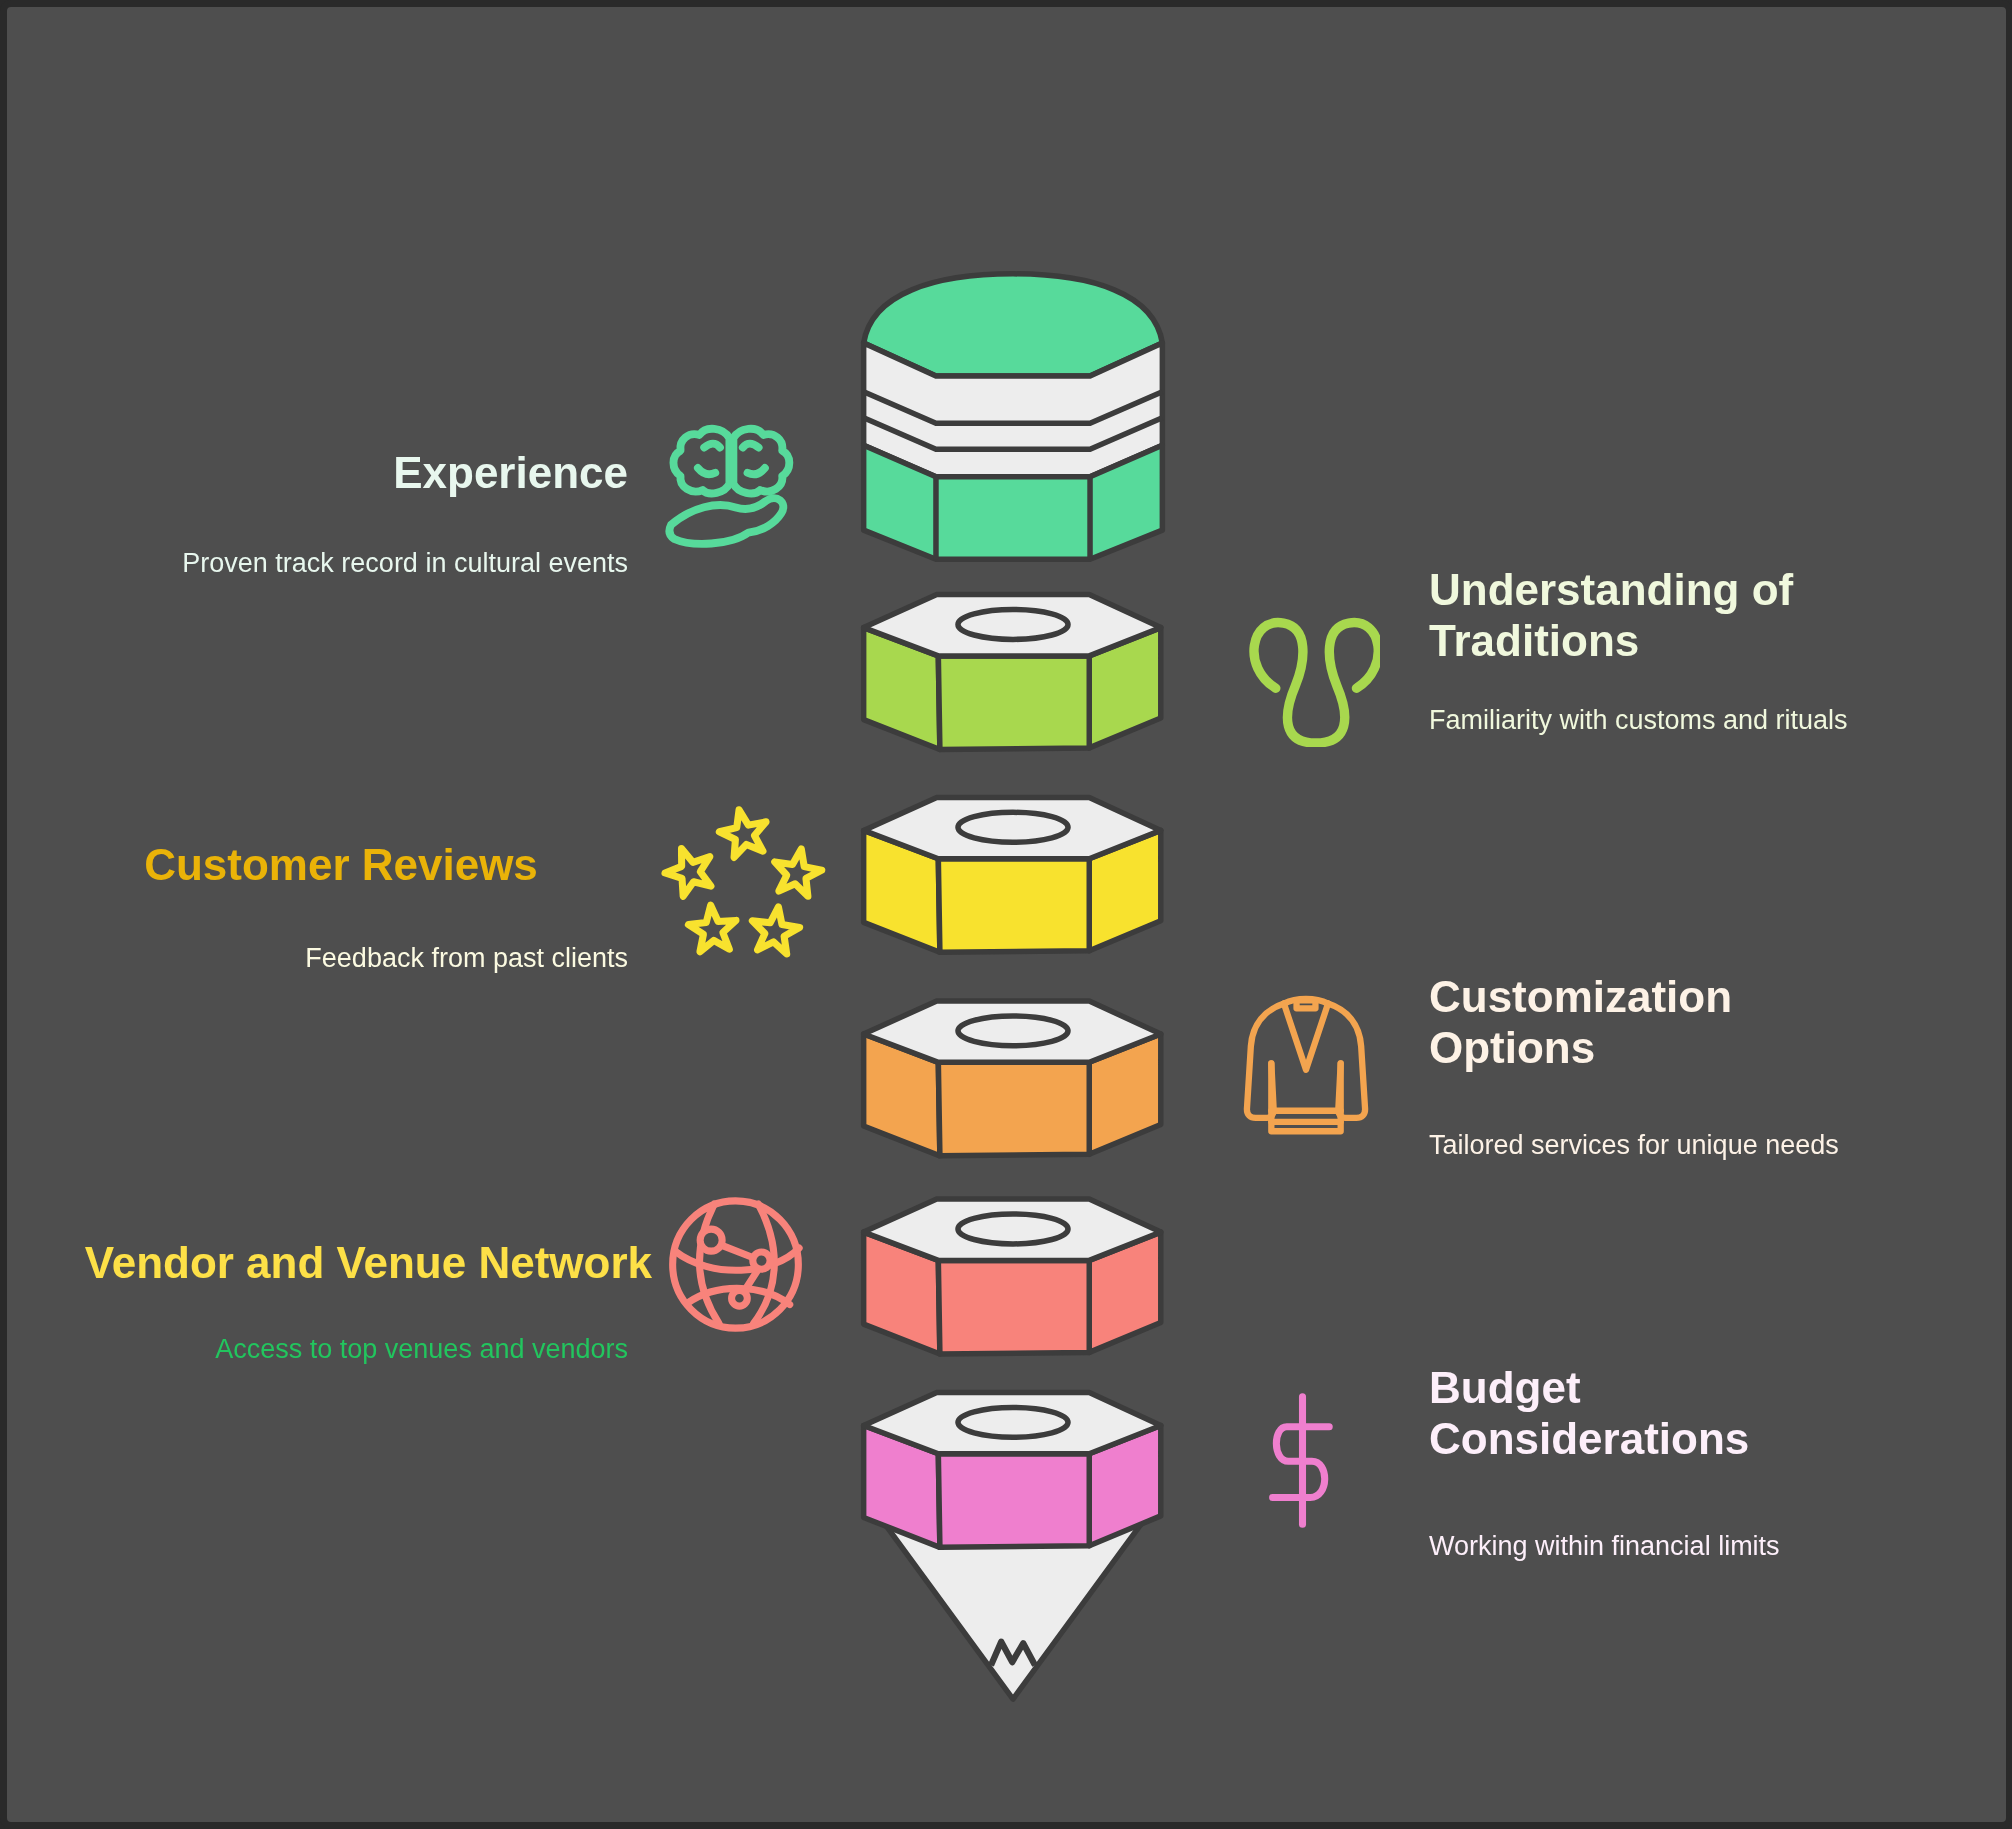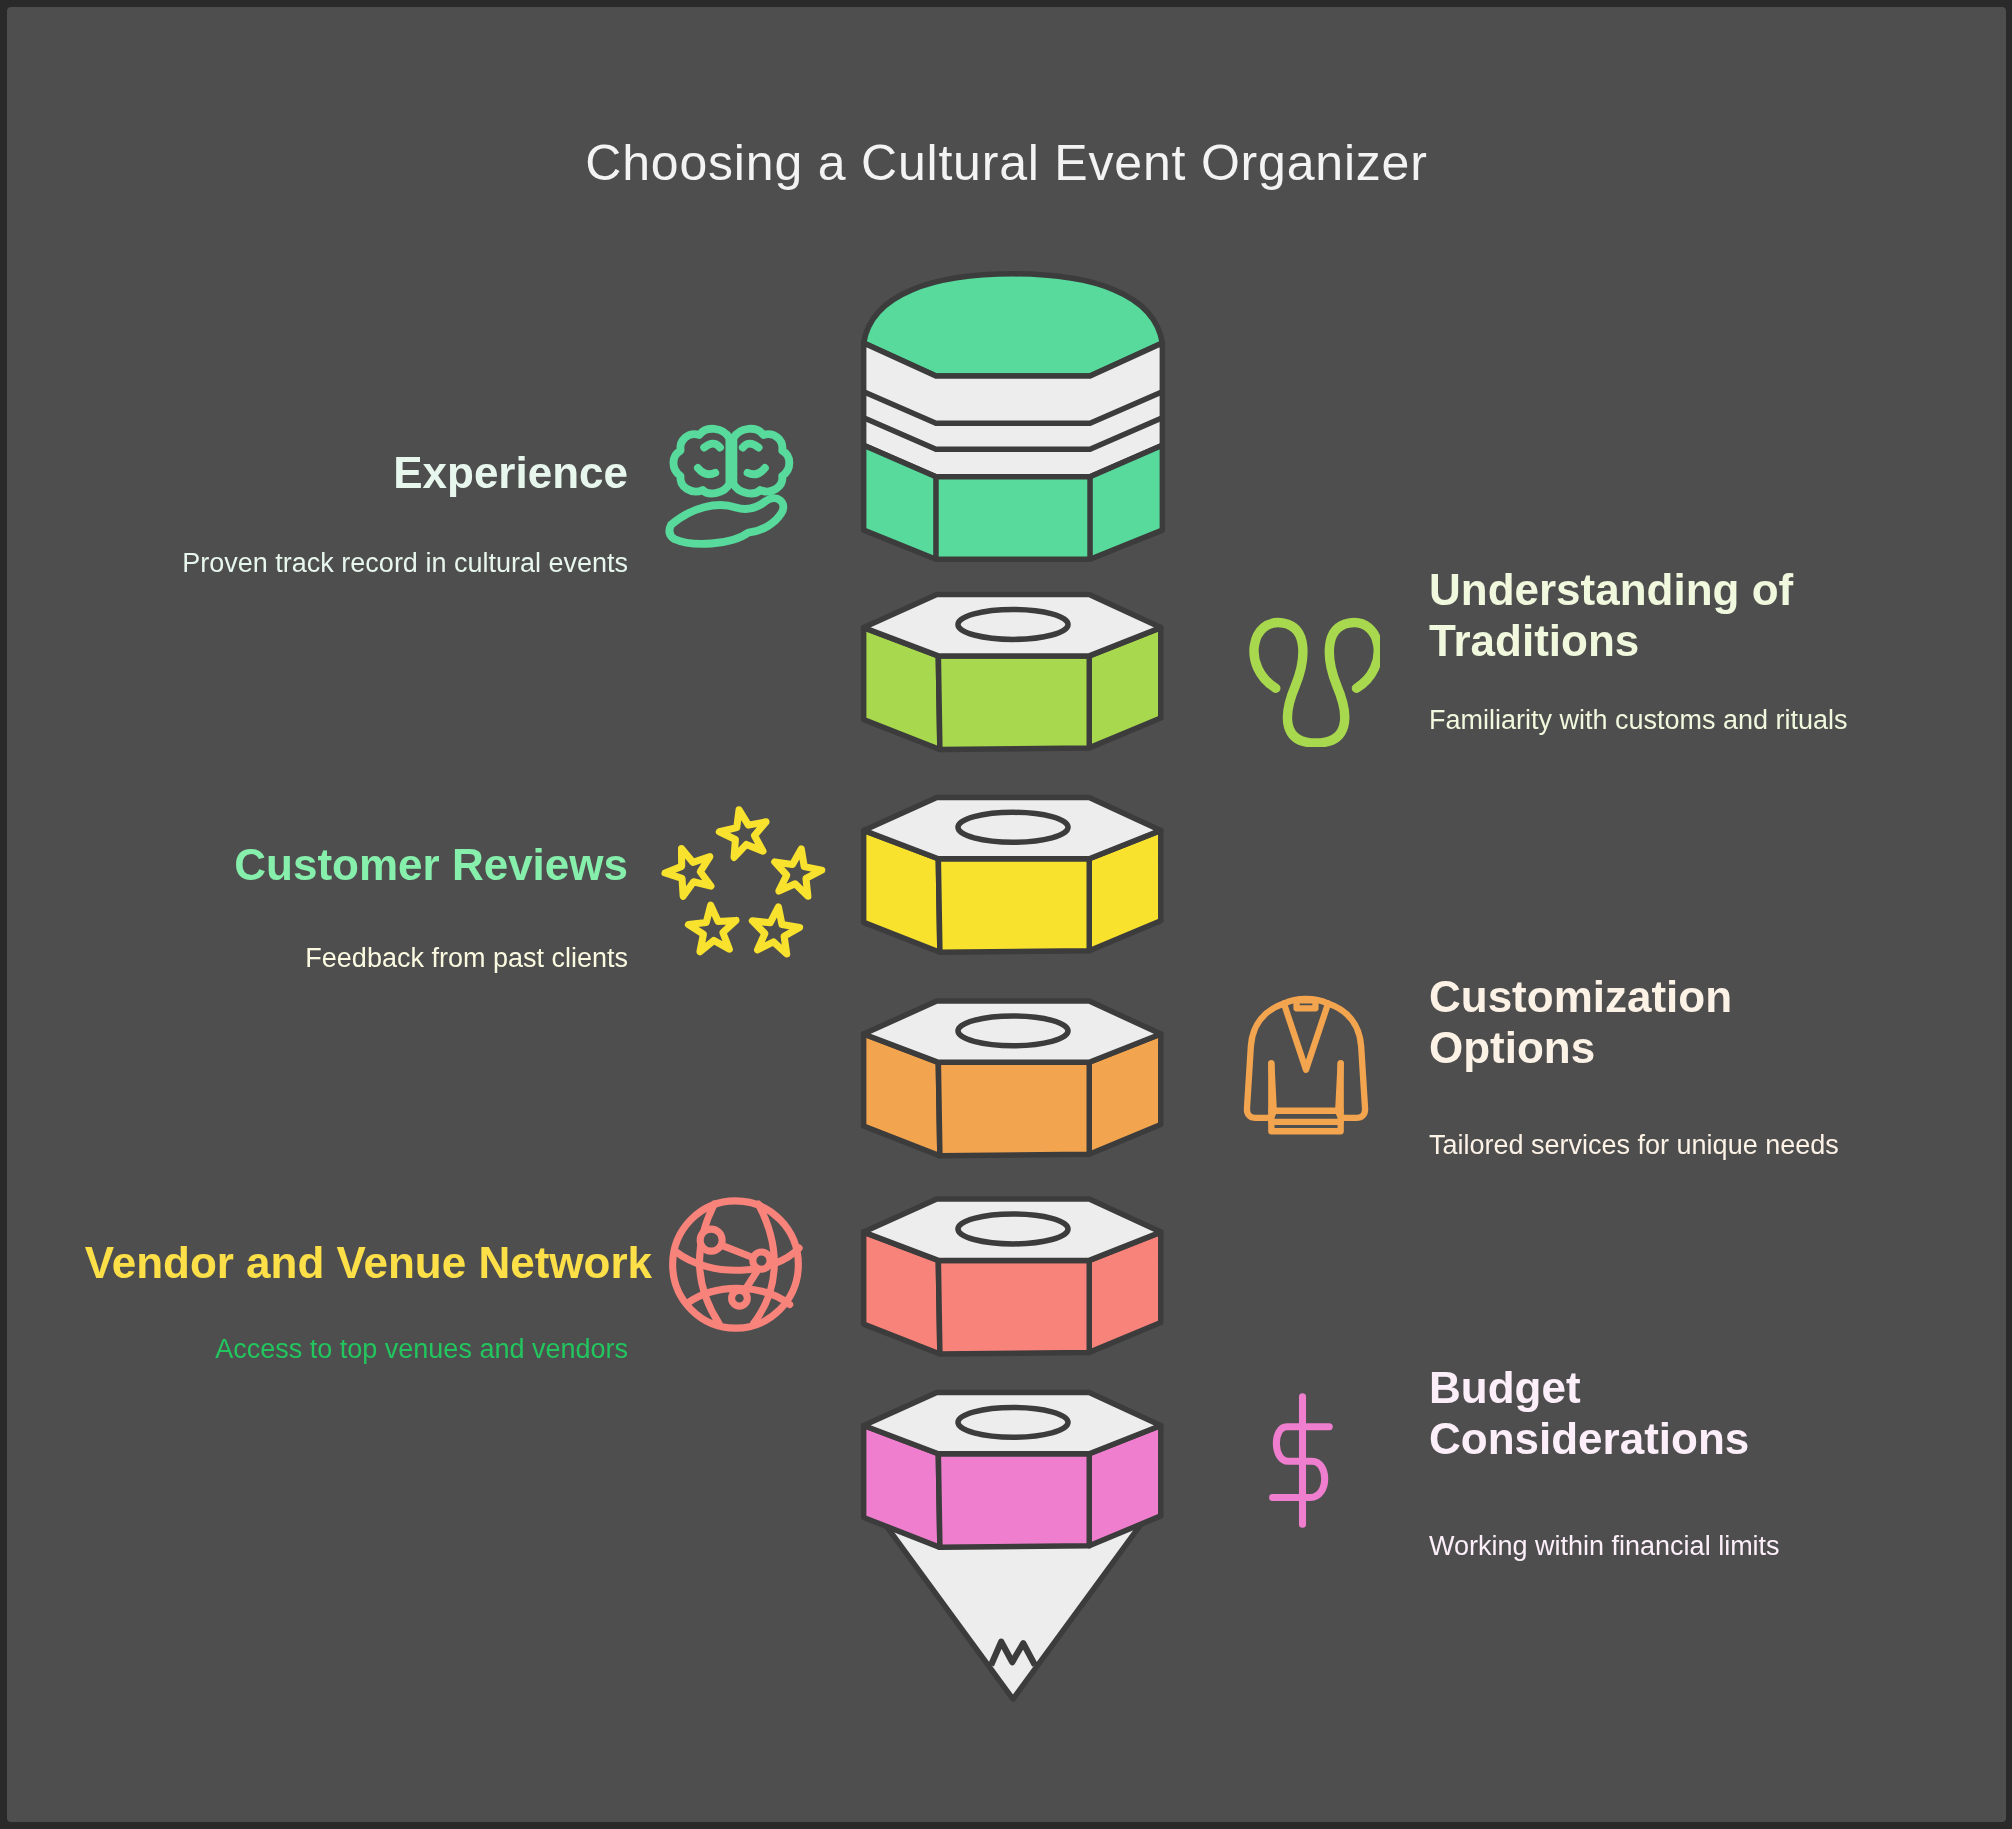--- a/index.html
+++ b/index.html
@@ -20,7 +20,6 @@
 
 <div class="stage" style="background: rgb(78, 78, 78); border-color: rgb(42, 42, 42);">
 
-  <div class="title" style="color: rgb(243, 243, 243);">Choosing a Cultural Event Organizer</div>
 
   <svg class="icon" style="left:833px;top:259px;" width="346" height="1470" viewBox="0 0 440 1870">
 

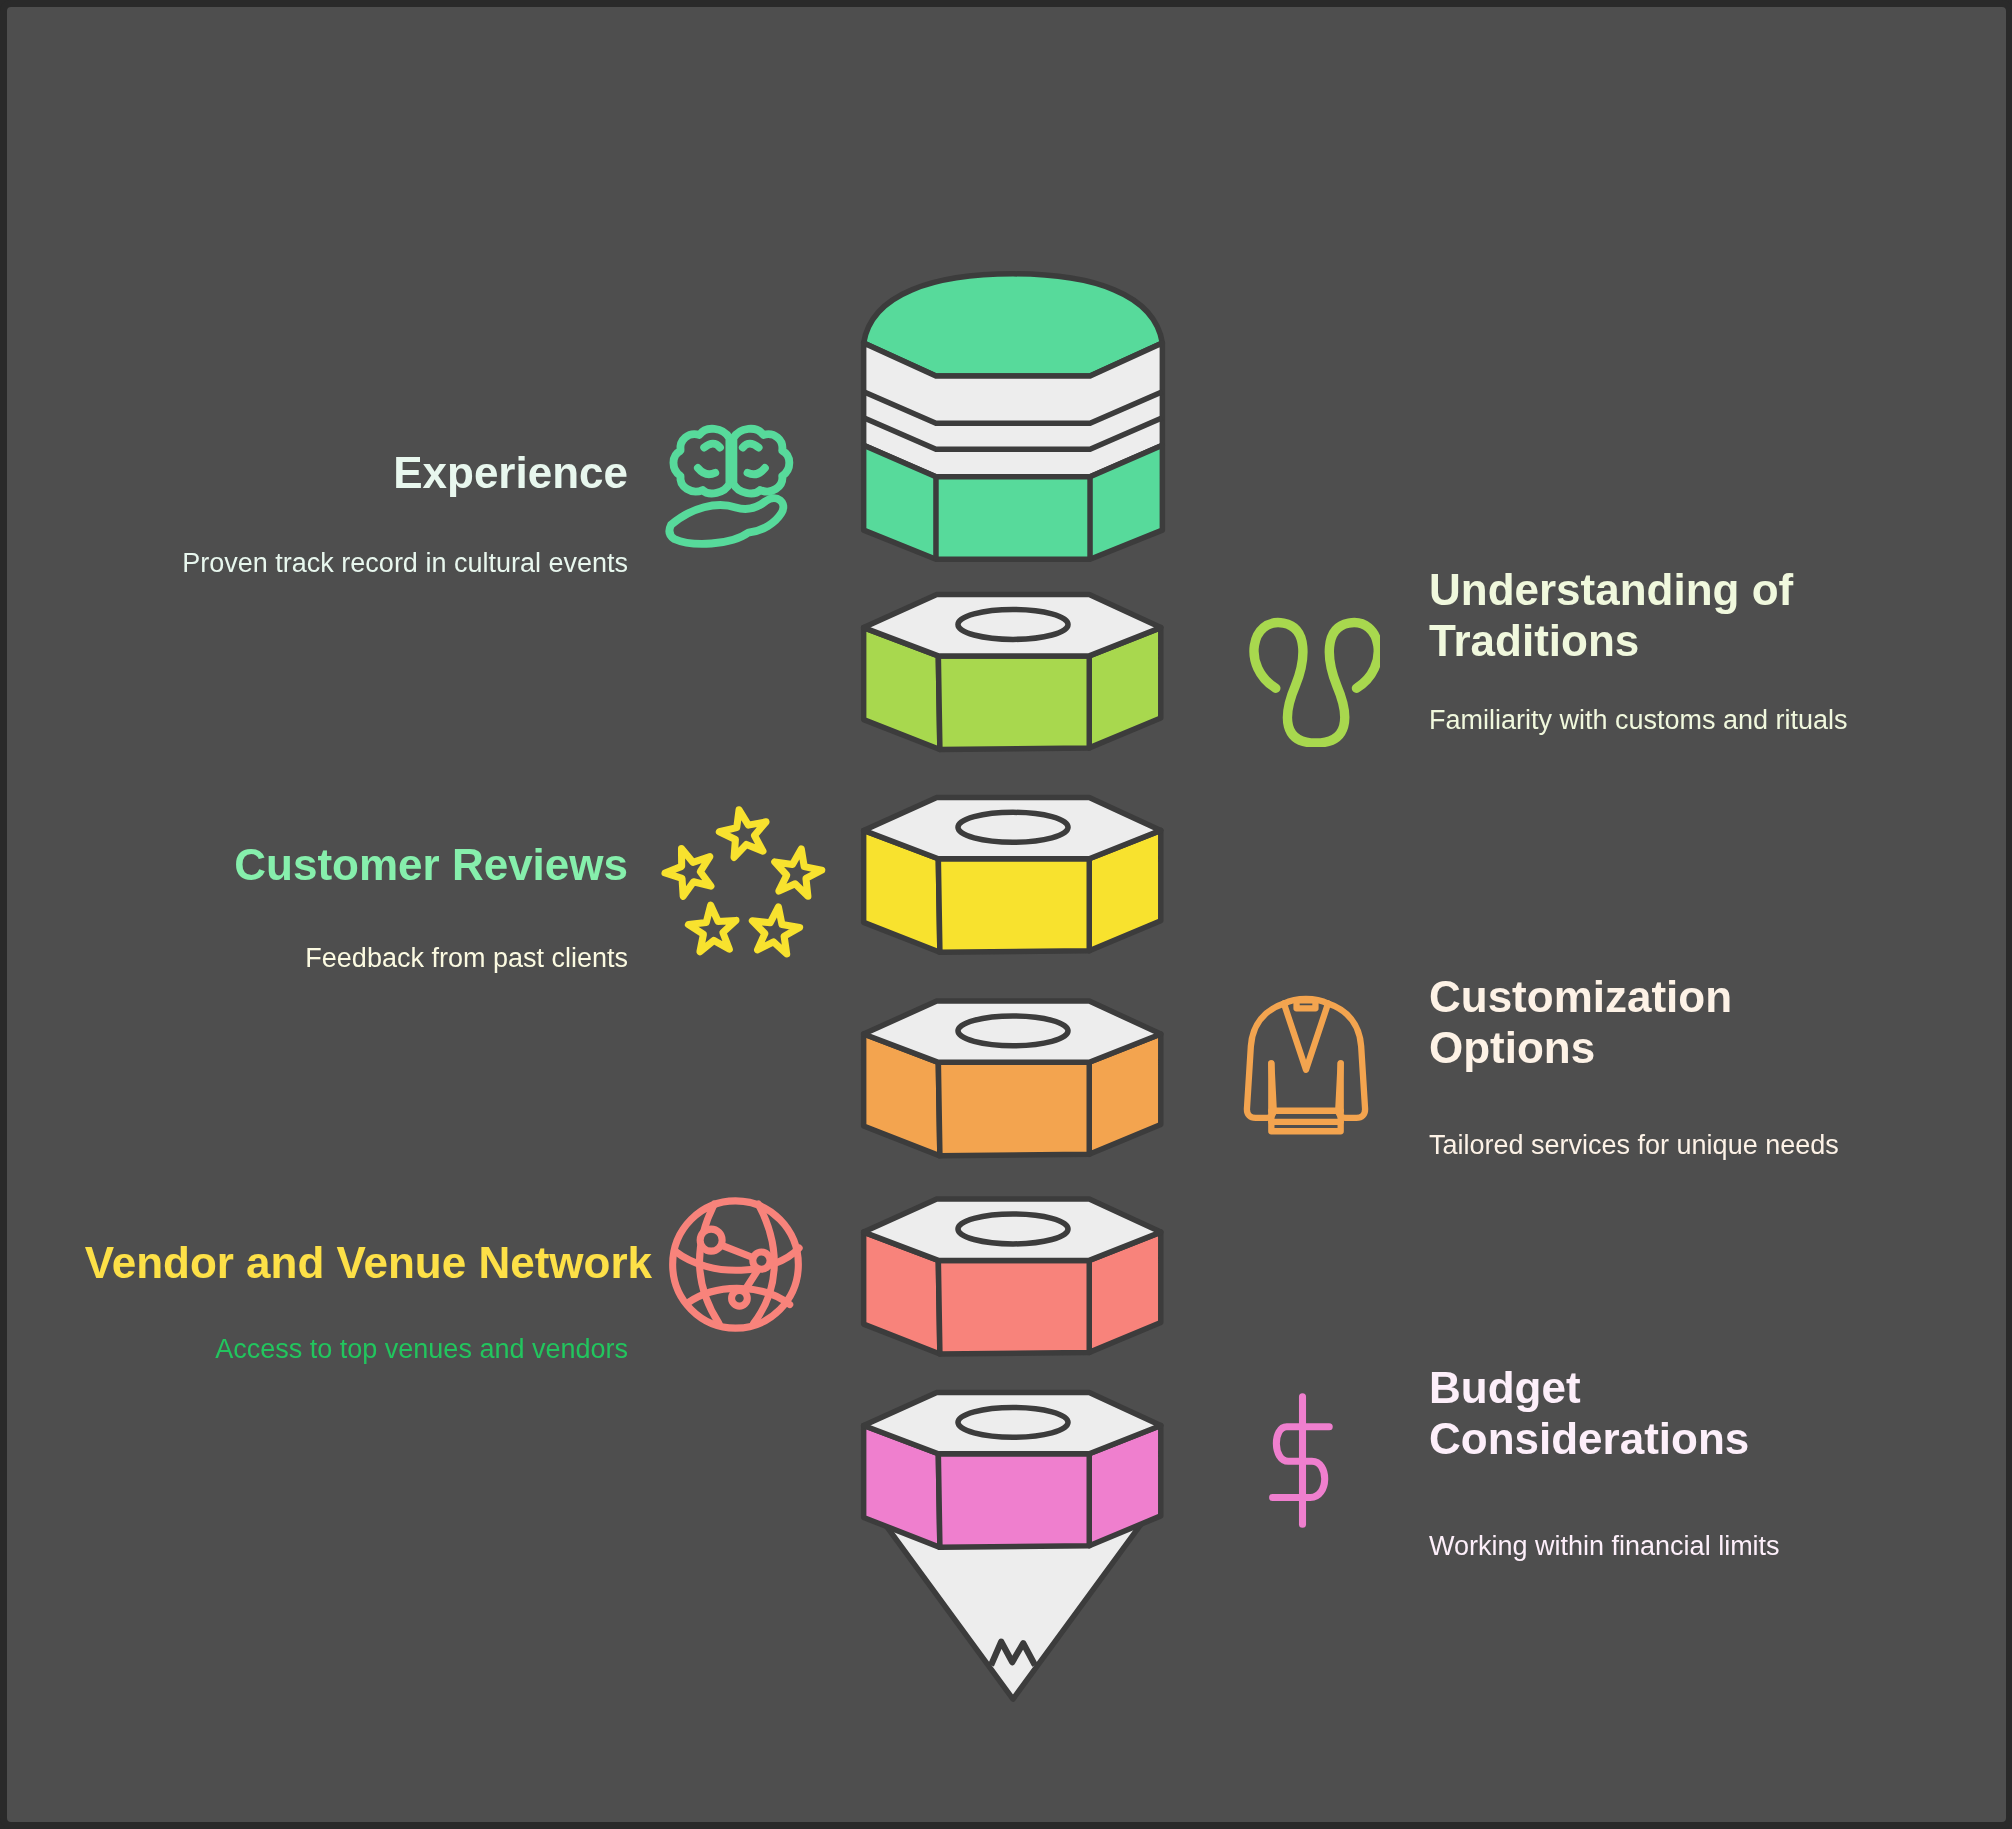--- a/index.html
+++ b/index.html
@@ -94,7 +94,7 @@
       </g>
     </svg>
 
-    <div class="item-heading" style="left: 47px; top: 832px; width: 574px; color: #86efac;">Customer Reviews</div>
+    <div class="item-heading" style="left: 47px; top: 832px; width: 574px; color: #eab308; text-align: center;">Customer Reviews</div>
     <div class="item-desc" style="left: 102px; top: 934px; width: 519px; color: rgb(251, 250, 225);">Feedback from past clients</div>
 
     <svg class="icon" style="left:653px;top:796px;" width="167" height="161" viewBox="0 0 212 205">

